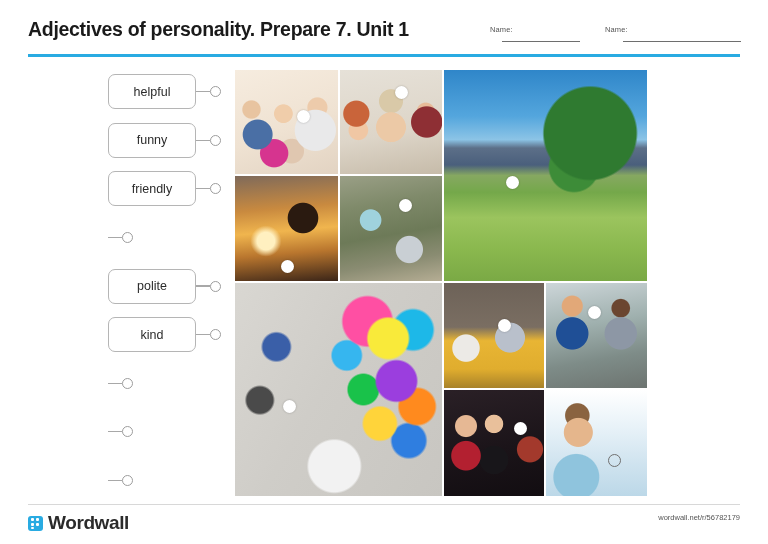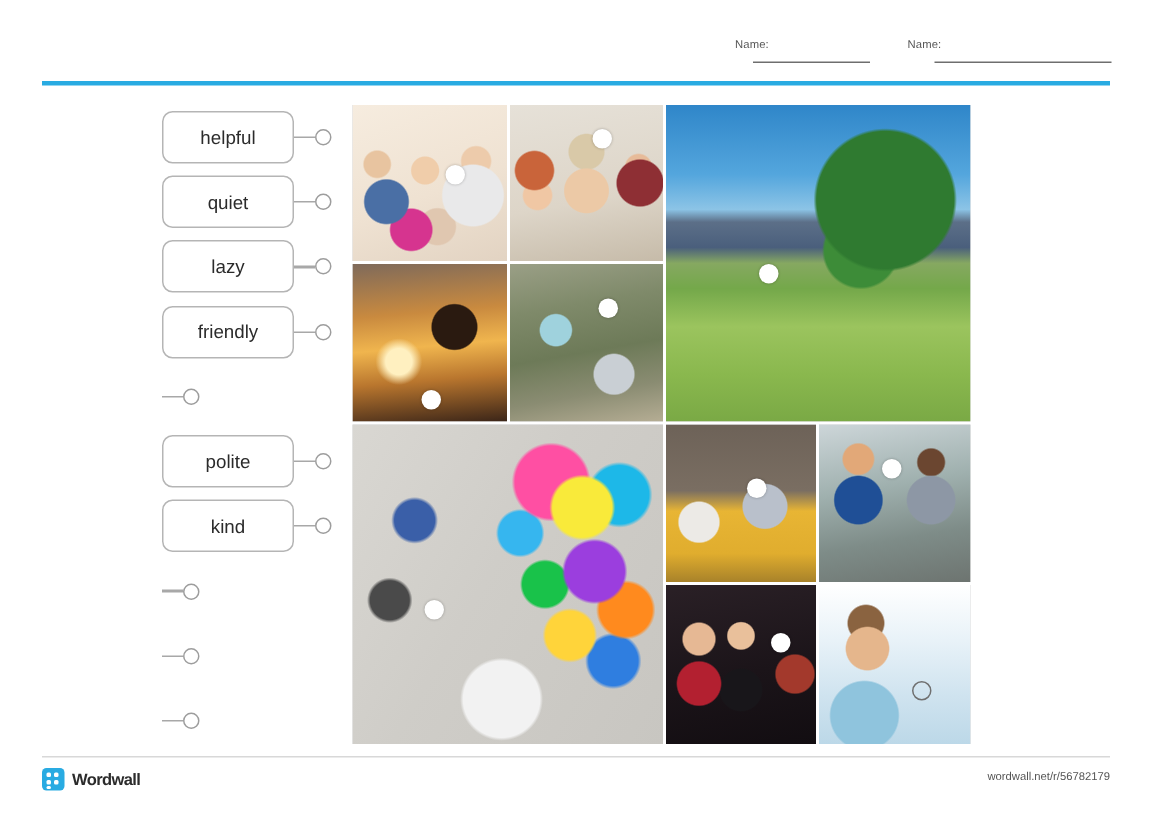--- a/index.html
+++ b/index.html
@@ -188,6 +188,7 @@
 <div class="page">
 
   <div class="header">
+    <div class="title">Adjectives of personality. Prepare 7. Unit 1</div>
 
     <div class="field field-date">
       <div class="field-label">Name:</div>

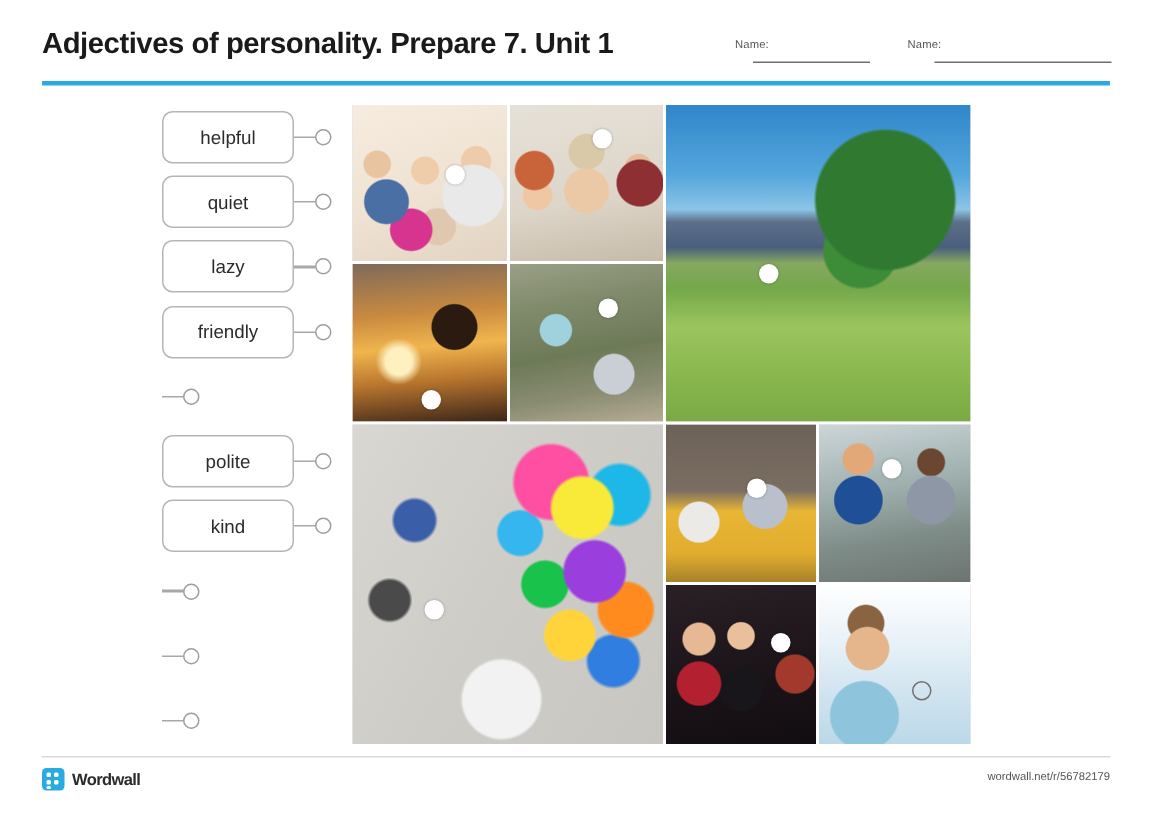--- a/index.html
+++ b/index.html
@@ -212,7 +212,7 @@
     </div>
 
     <div class="word-row">
-      <div class="word-box">quiet</div>
+      <div class="word-box">funny</div>
       <div class="connector"></div>
       <div class="dot"></div>
     </div>

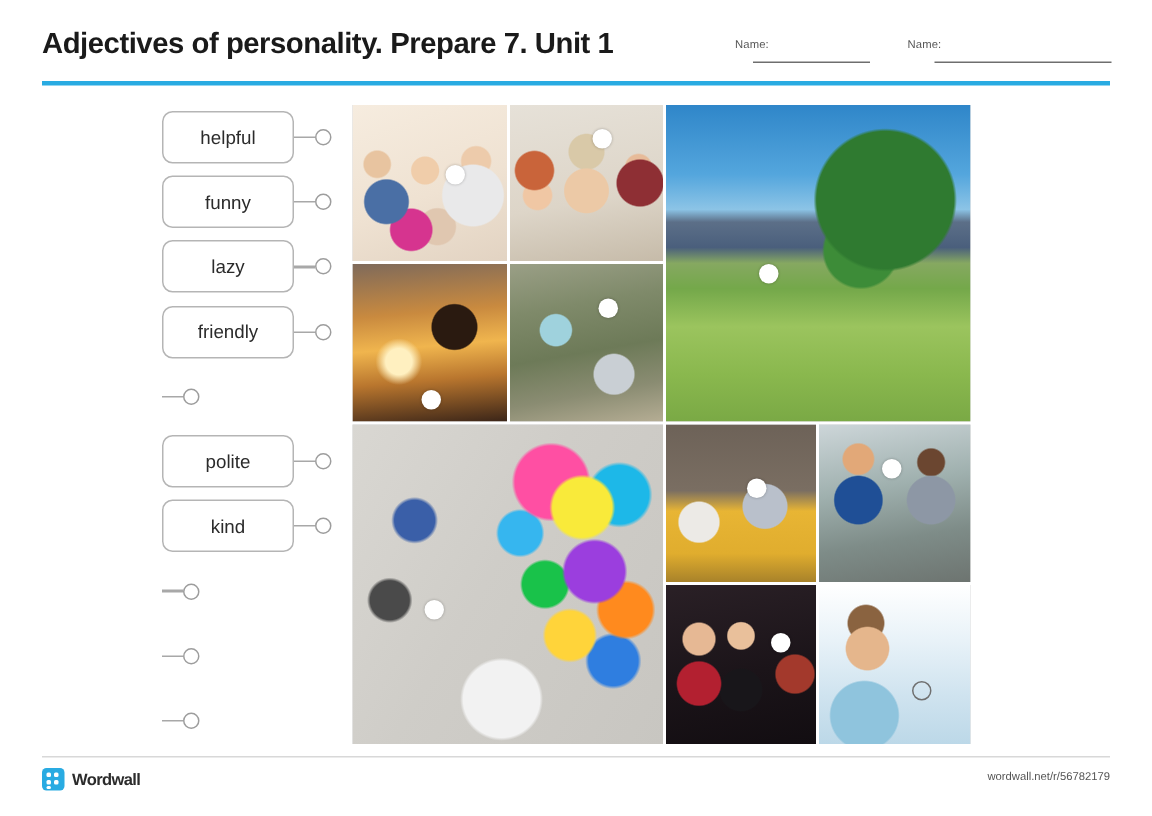--- a/index.html
+++ b/index.html
@@ -217,11 +217,6 @@
       <div class="dot"></div>
     </div>
 
-    <div class="word-row">
-      <div class="word-box">lazy</div>
-      <div class="connector"></div>
-      <div class="dot"></div>
-    </div>
 
     <div class="word-row">
       <div class="word-box">friendly</div>

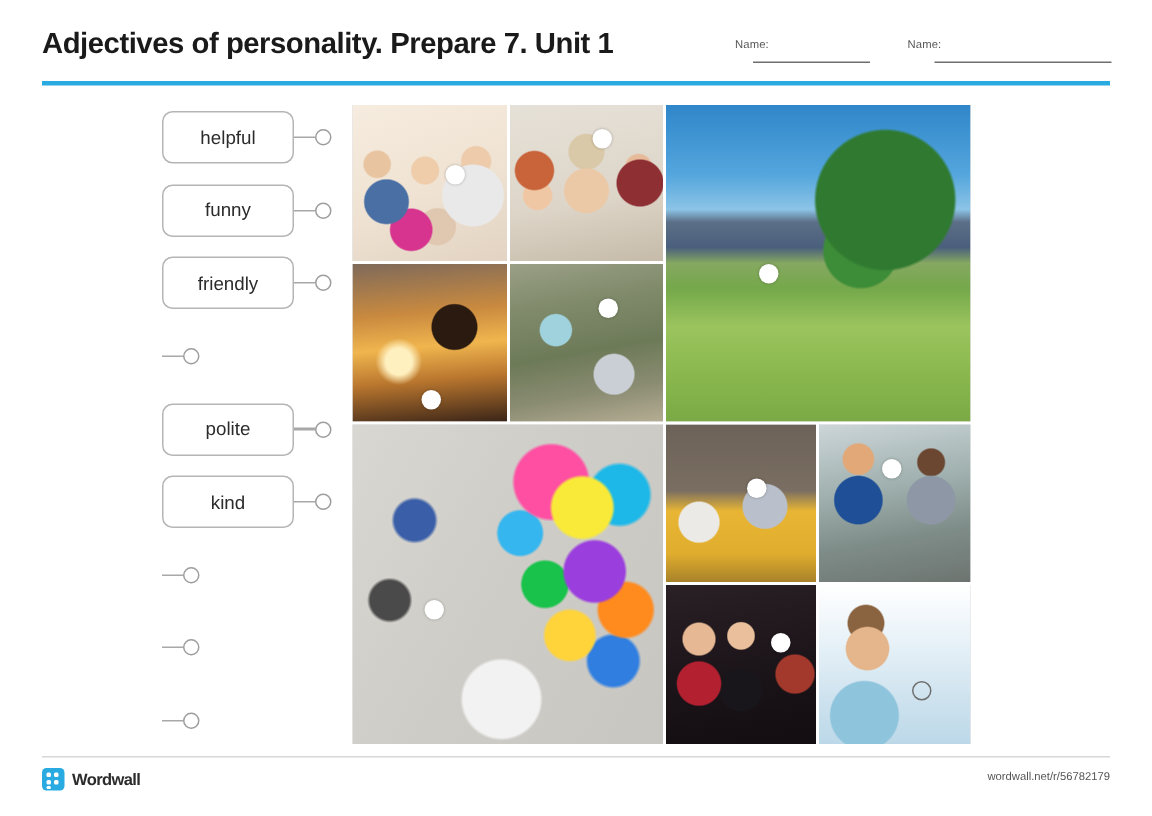--- a/index.html
+++ b/index.html
@@ -176,7 +176,7 @@
   .brand-mark i:nth-child(3){ left:2.5px; top:7.5px; }
   .brand-mark i:nth-child(4){ left:7.5px; top:7.5px; }
   .brand-mark i:nth-child(5){ left:2.5px; top:11.5px; height:2px; }
-  .brand-text { font-size: 11px; font-weight: bold; color: #2b2b2b; letter-spacing: -0.4px; }
+  .brand-text { font-size: 19px; font-weight: bold; color: #2b2b2b; letter-spacing: -0.4px; }
   .footer-url {
     position: absolute; right: 0; top: 1px;
     font-size: 7.5px; color: #555; white-space: nowrap;

